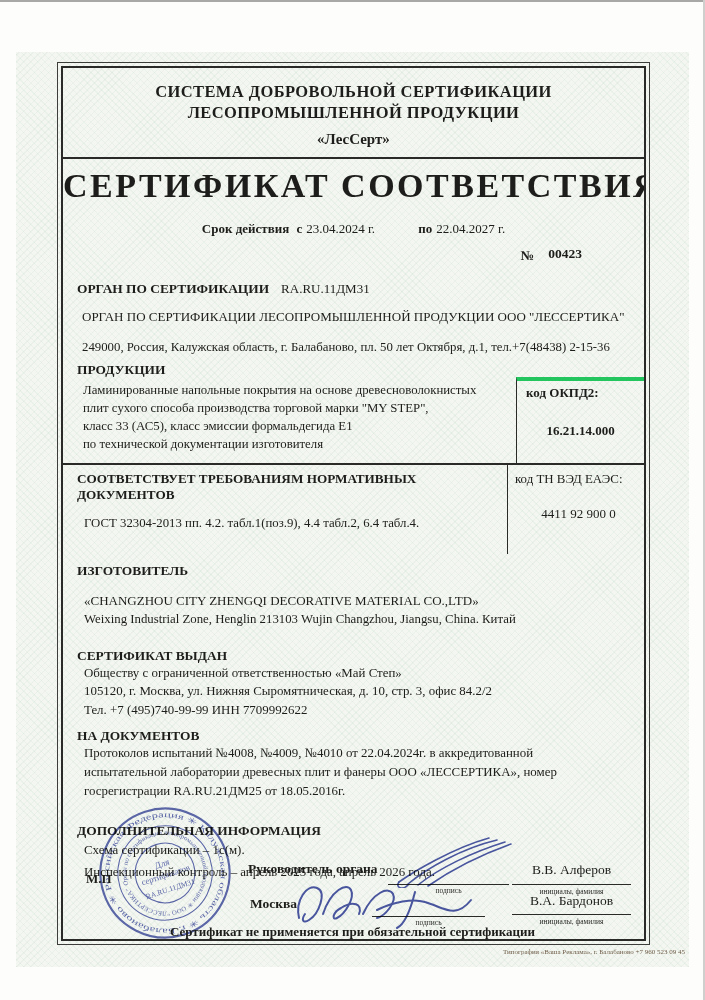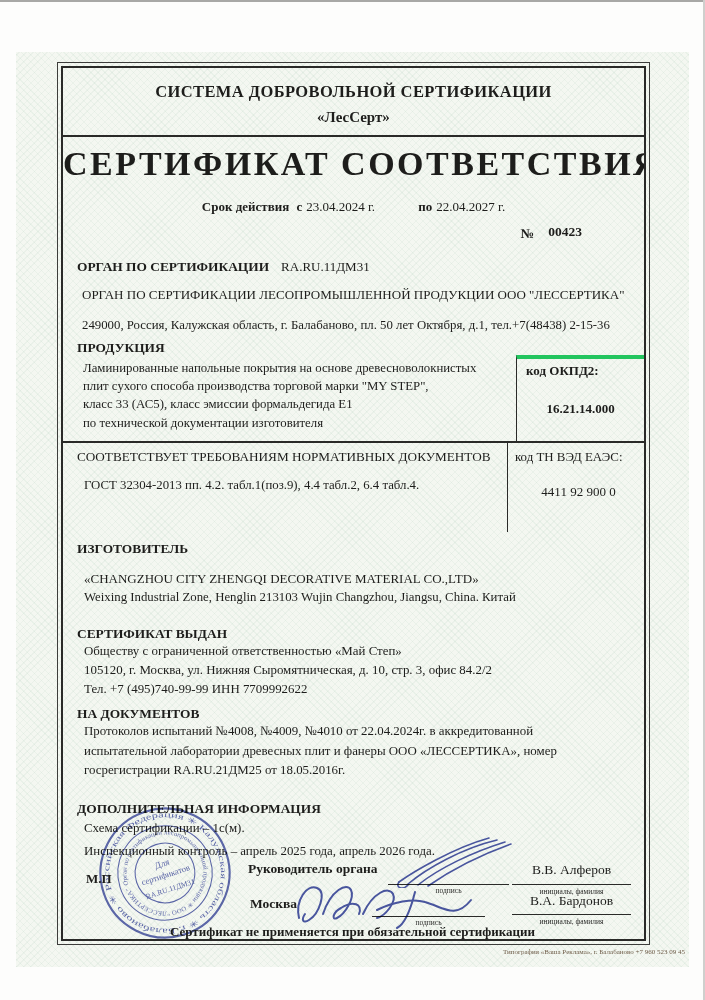--- a/index.html
+++ b/index.html
@@ -111,6 +111,7 @@
 
     <div class="hdr">
       <div class="hdr-line">СИСТЕМА ДОБРОВОЛЬНОЙ СЕРТИФИКАЦИИ</div>
+      <div class="hdr-line">ЛЕСОПРОМЫШЛЕННОЙ ПРОДУКЦИИ</div>
       <div class="hdr-name">«ЛесСерт»</div>
     </div>
 

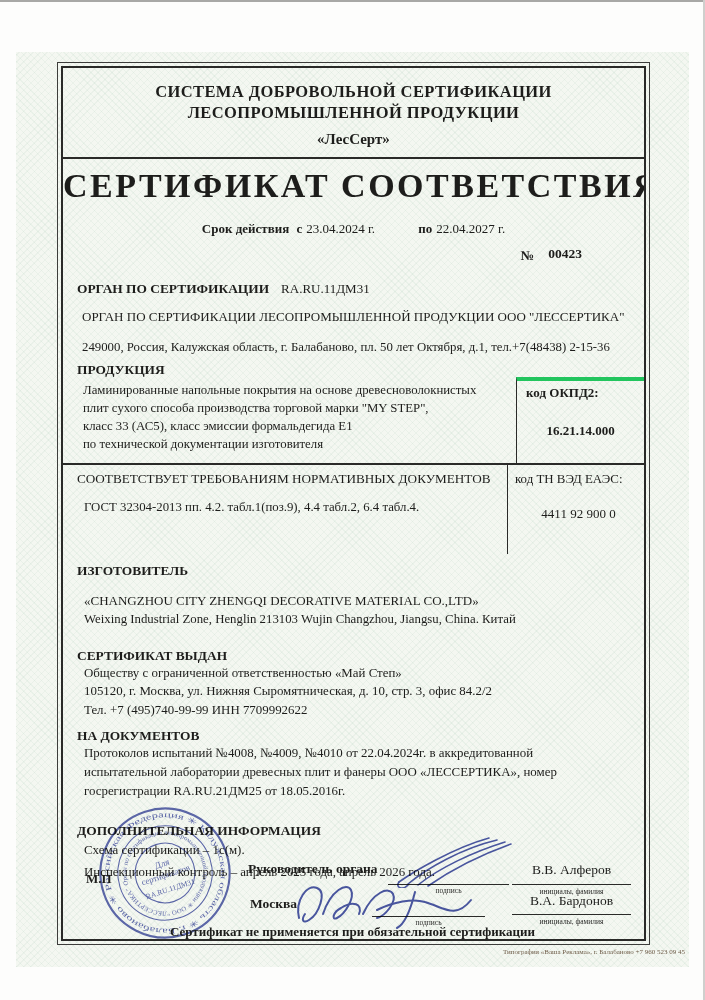--- a/index.html
+++ b/index.html
@@ -137,7 +137,7 @@
     </div>
 
     <div class="prod-sec">
-      <div class="prod-label">ПРОДУКЦИЯ</div>
+      <div class="prod-label">ПРОДУКЦИИ</div>
       <div class="prod-body">
         <div>Ламинированные напольные покрытия на основе древесноволокнистых</div>
         <div>плит сухого способа производства торговой марки "MY STEP",</div>

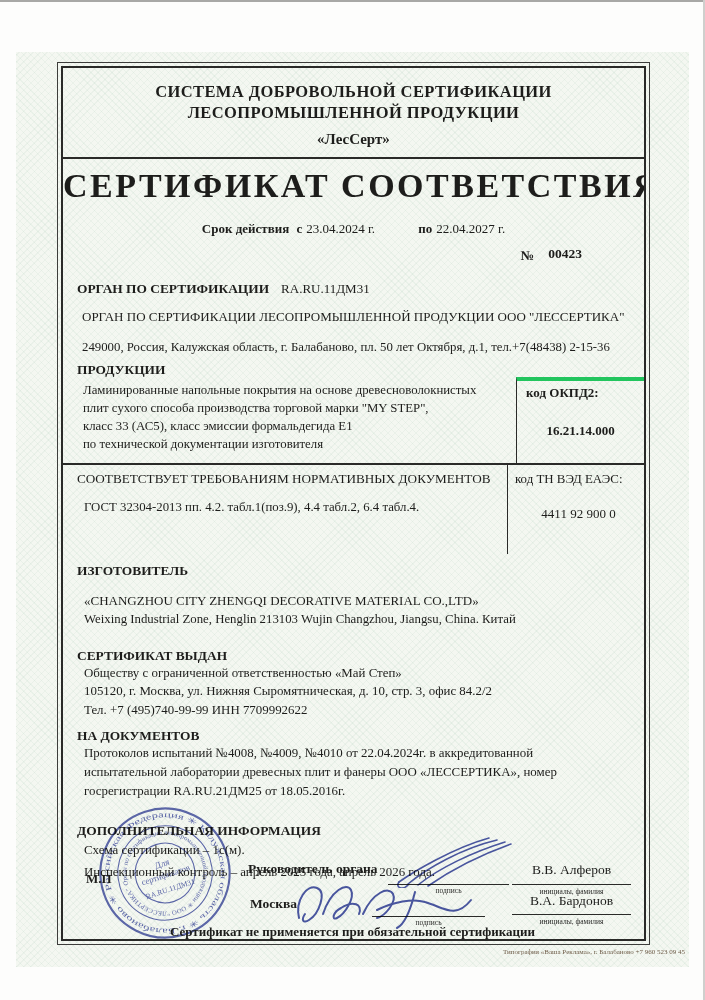--- a/index.html
+++ b/index.html
@@ -55,7 +55,7 @@
   .code-box-okpd .code-label{padding-left:9px;}
   .code-val{text-align:center;margin-top:22px;font-size:13px;}
   .conf-sec{position:relative;padding:6px 0 0 14px;min-height:84px;}
-  .conf-label{font-weight:normal;font-size:13.2px;padding-right:140px;}
+  .conf-label{font-weight:bold;font-size:13.2px;padding-right:140px;}
   .conf-gost{margin-top:13px;padding-left:7px;font-size:12.8px;}
   .code-box-tnved{
     position:absolute;right:0;top:0;width:127px;height:82px;

